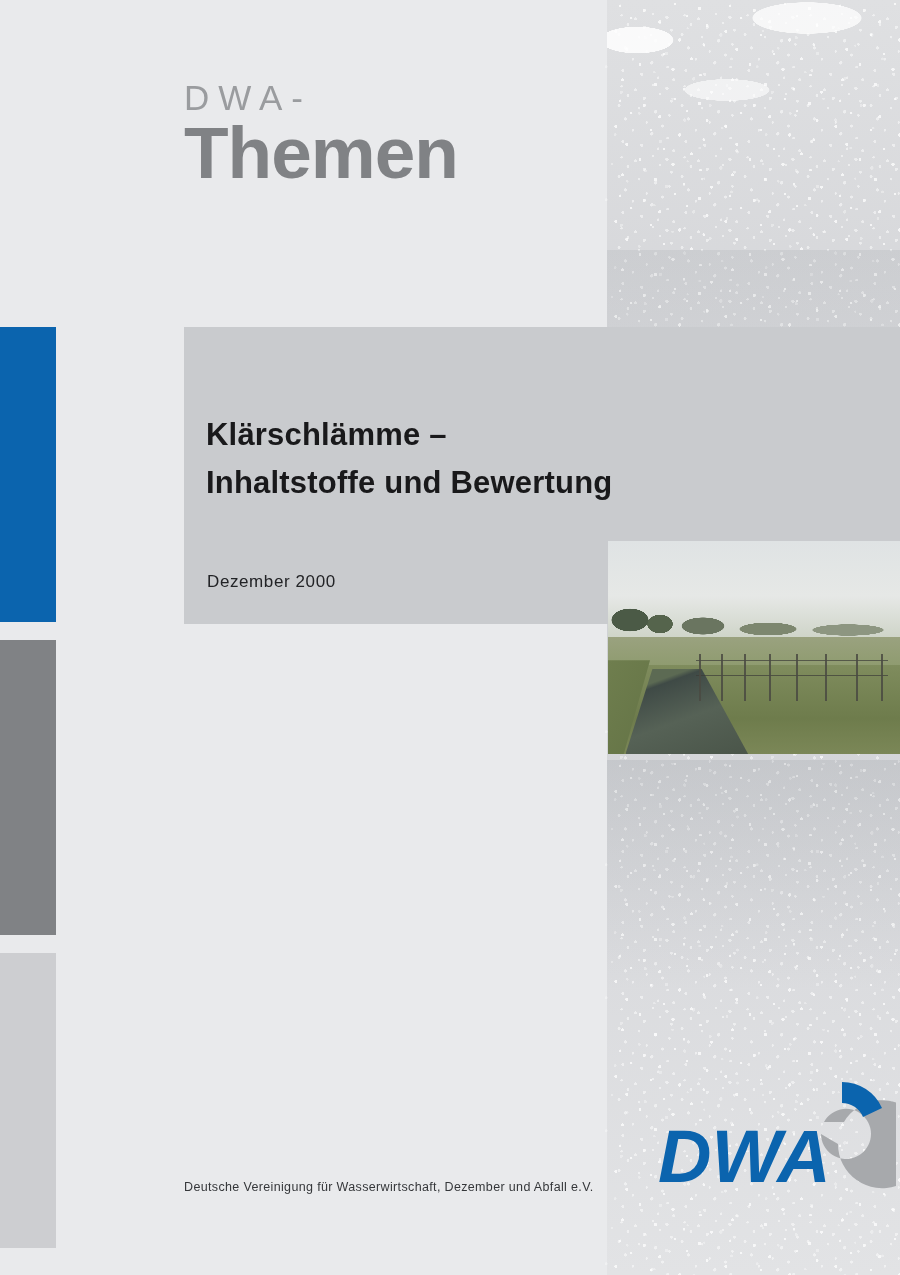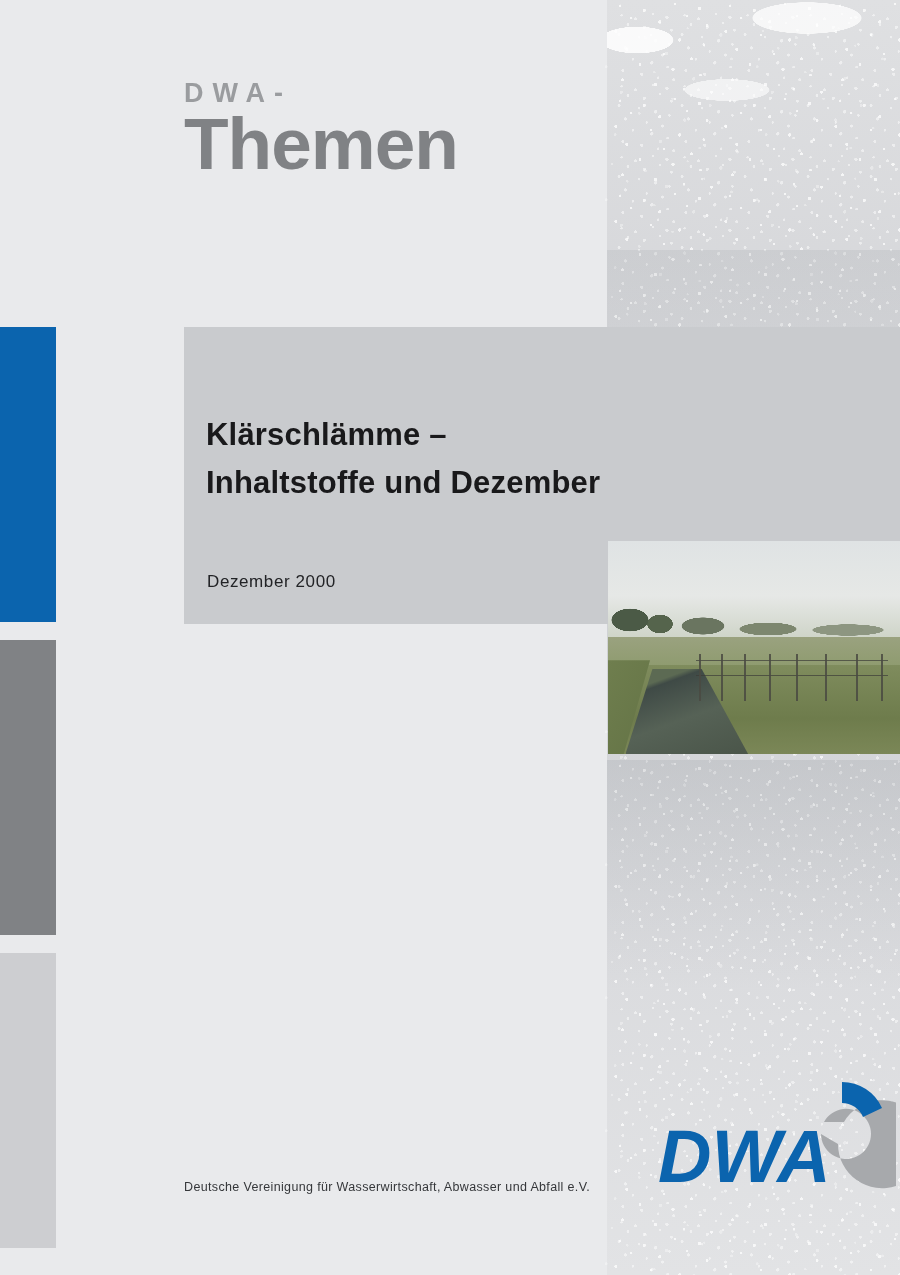--- a/index.html
+++ b/index.html
@@ -102,10 +102,10 @@
     width: 420px;
   }
   .masthead .dwa {
-    font-size: 27px;
+    font-size: 35px;
     letter-spacing: 9px;
     color: #9a9c9f;
-    font-weight: 700;
+    font-weight: 400;
   }
   .masthead .themen {
     font-size: 73px;

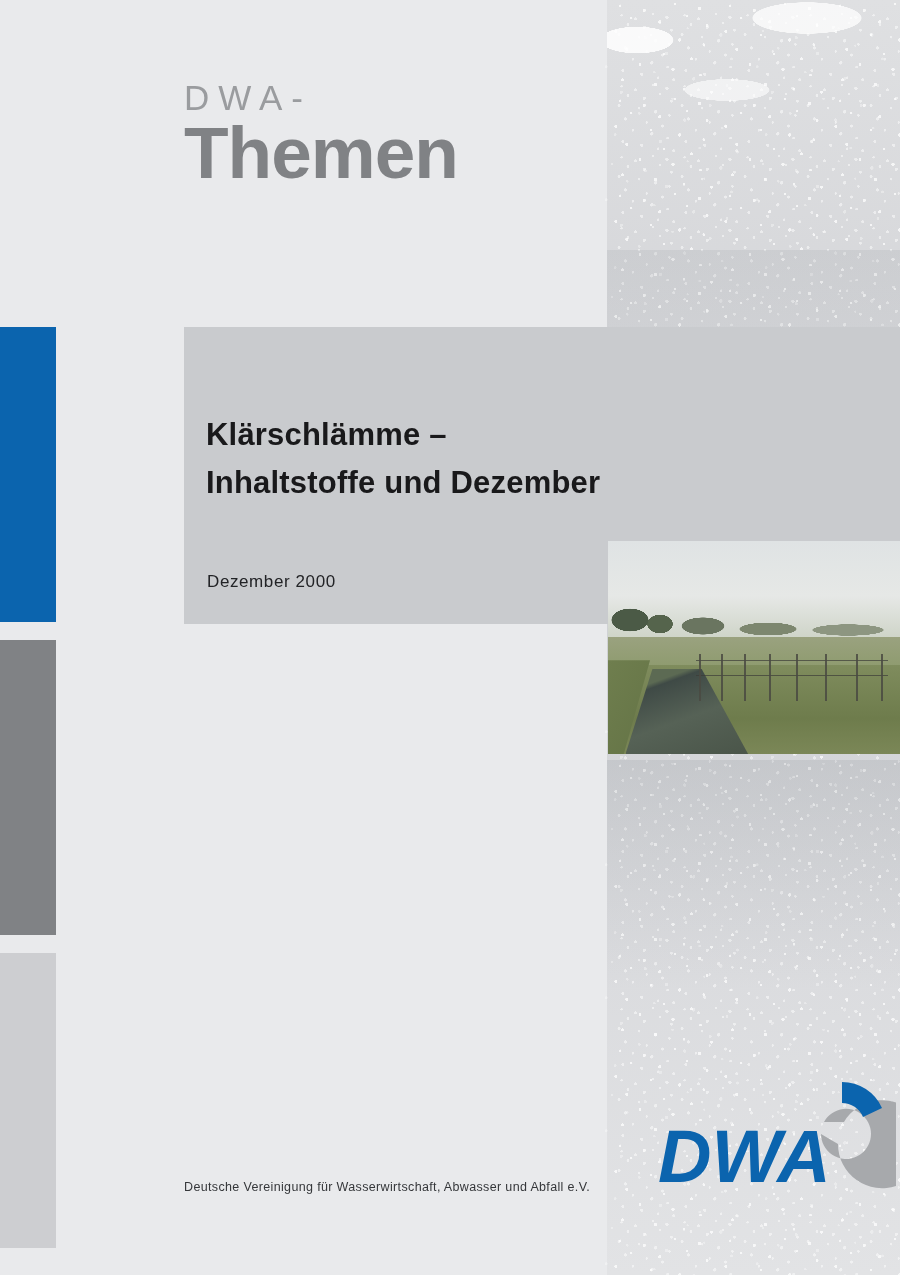--- a/index.html
+++ b/index.html
@@ -263,7 +263,7 @@
 
   <div class="title-panel">
     <div class="title">Klärschlämme –
-Inhaltstoffe und Dezember</div>
+Inhaltstoffe und Bewertung</div>
     <div class="date">Dezember  2000</div>
   </div>
 

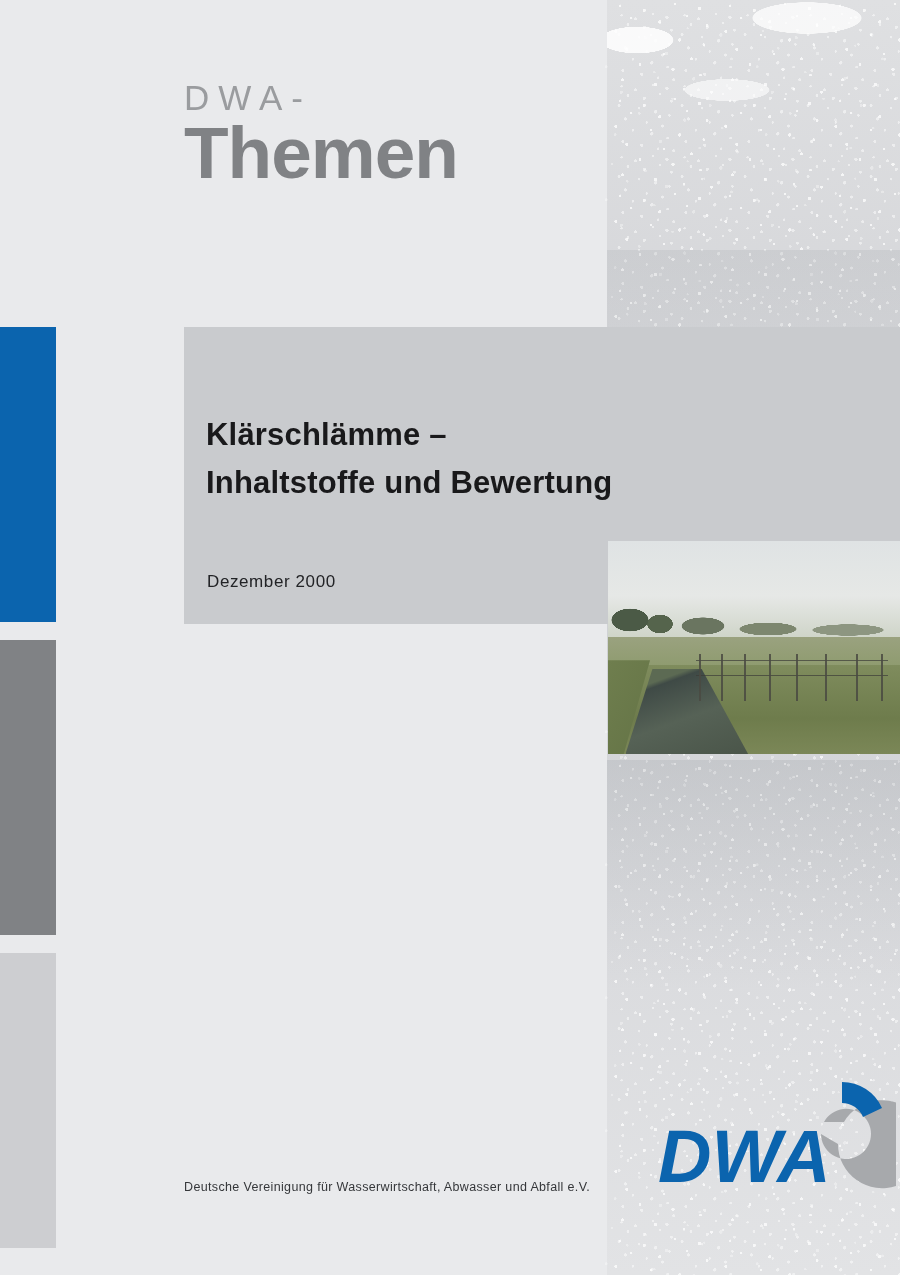--- a/index.html
+++ b/index.html
@@ -301,7 +301,7 @@
     </svg>
   </div>
 
-  <div class="footer">Deutsche Vereinigung für Wasserwirtschaft, Abwasser und Abfall e.V.</div>
+  <div class="footer">Deutsche Vereinigung für Wasserwirtschaft, Dezember und Abfall e.V.</div>
 
 </div>
 

